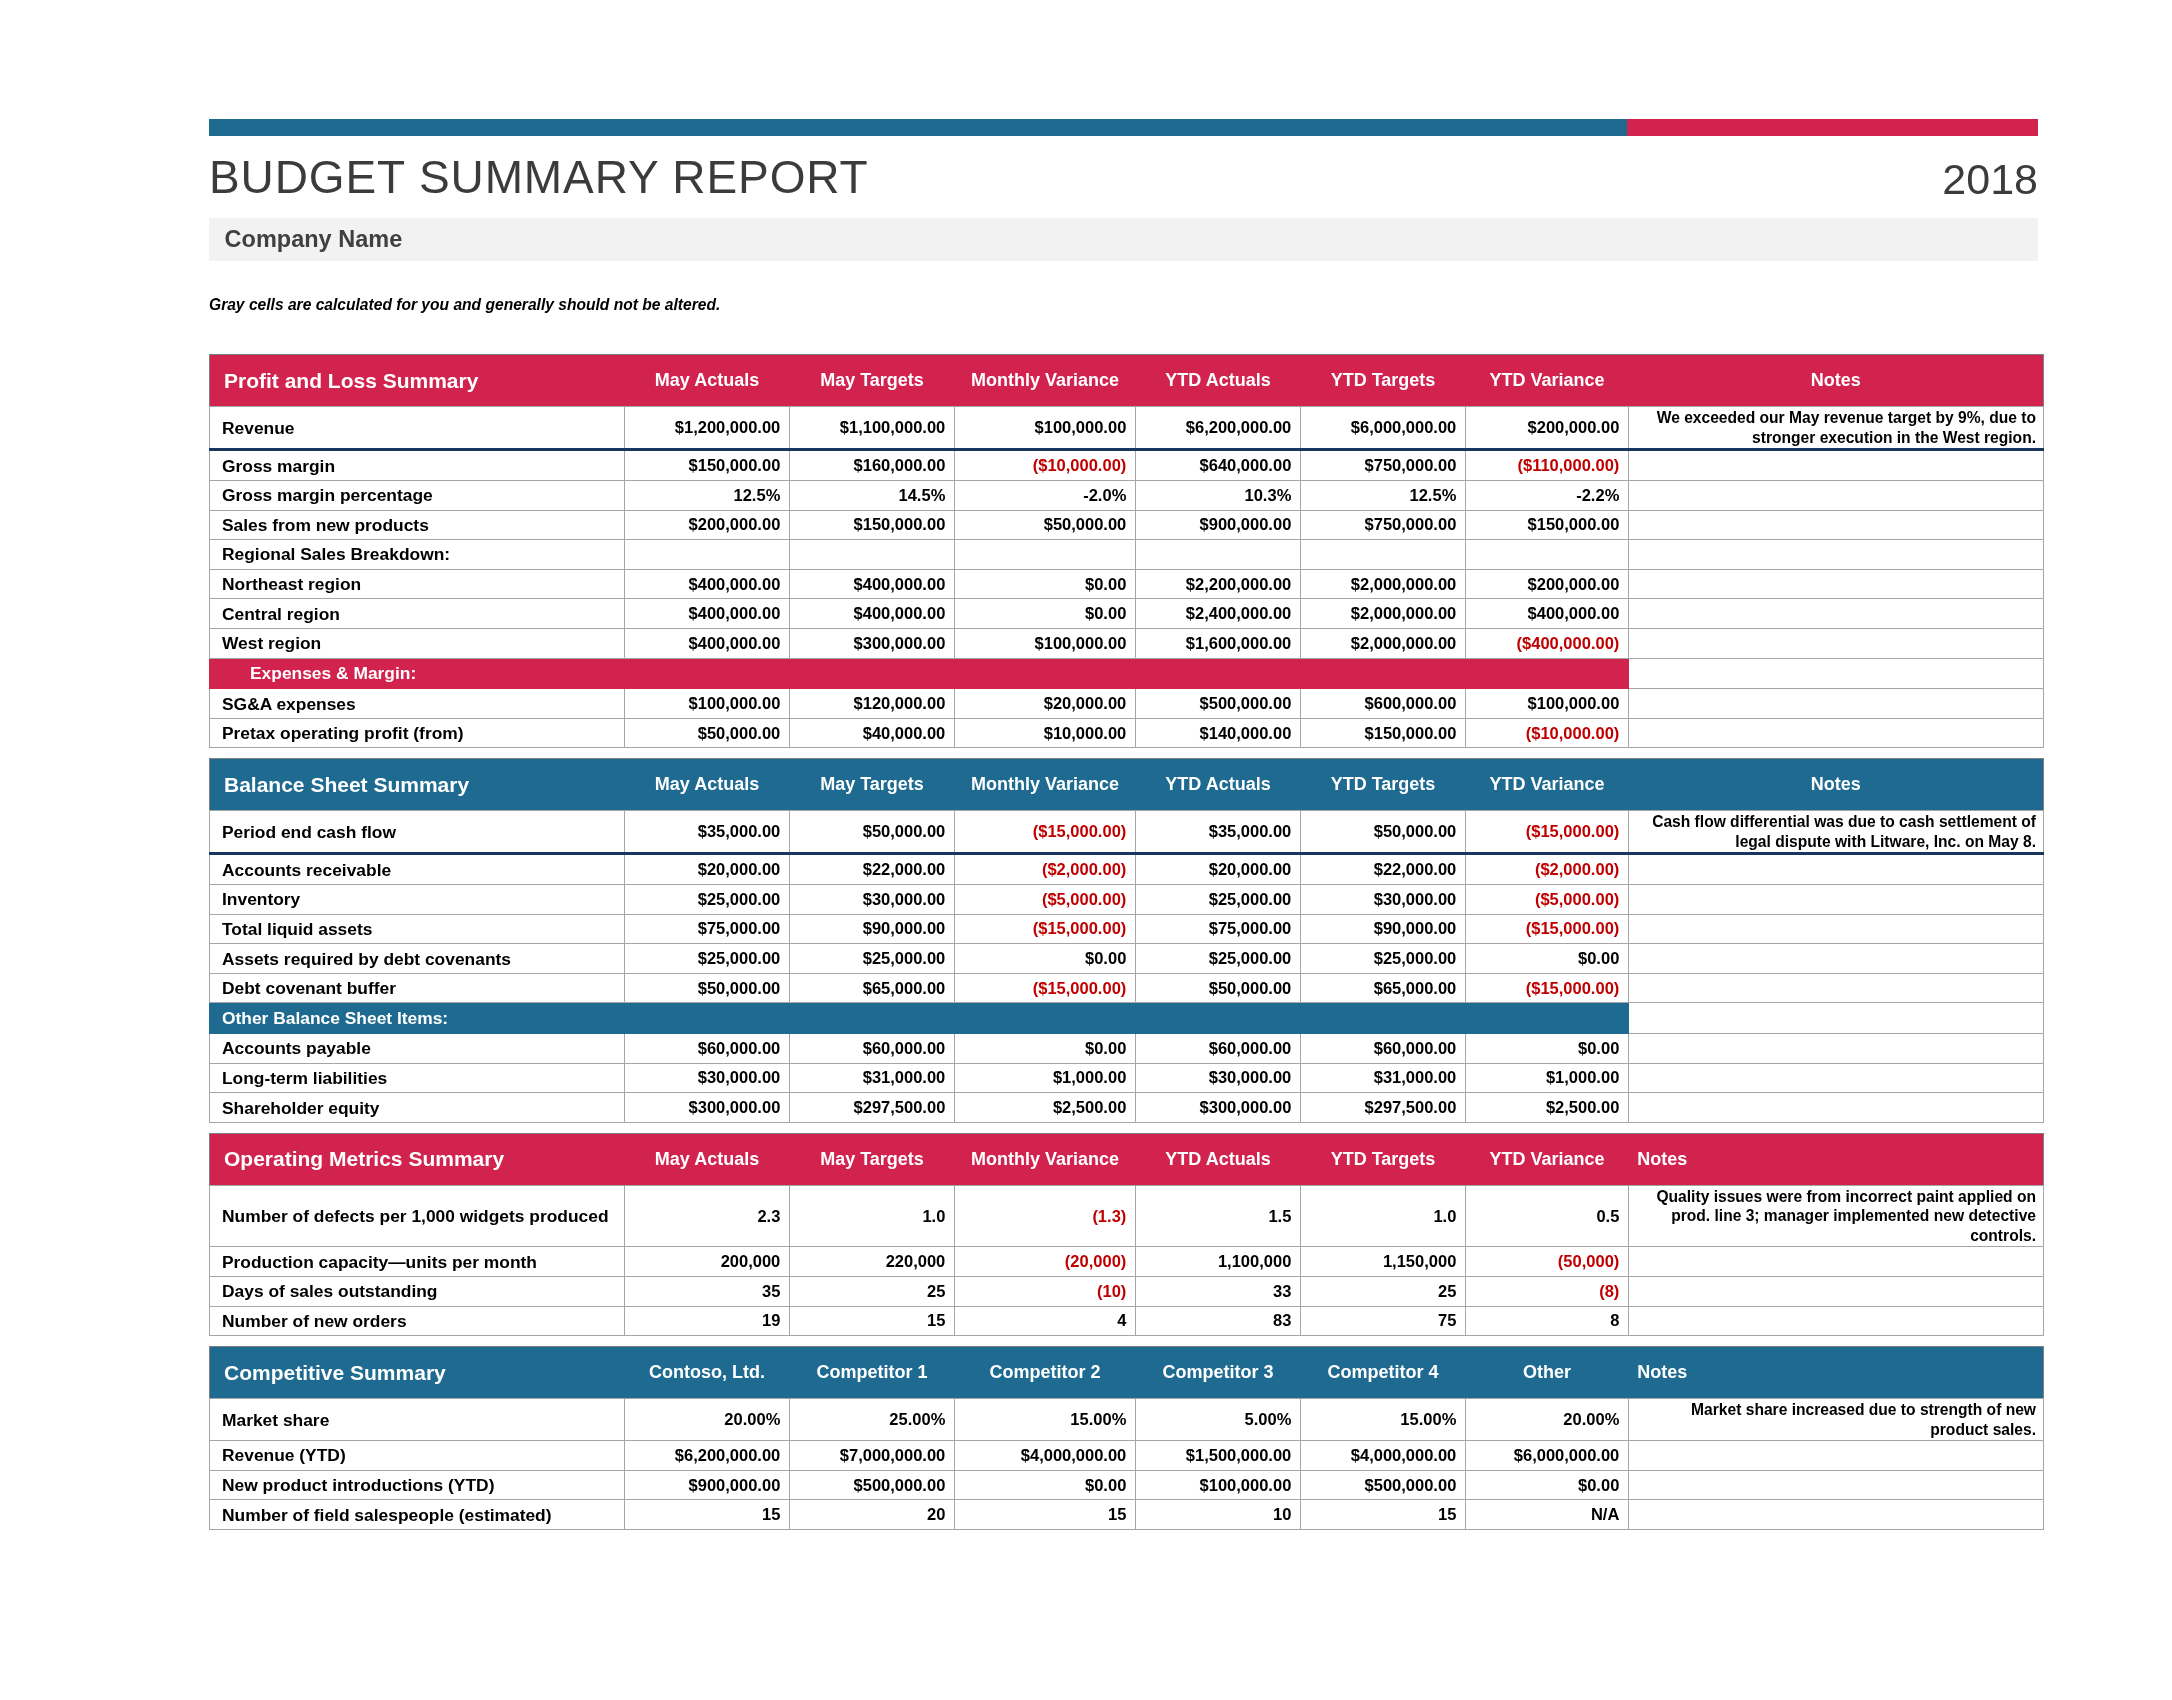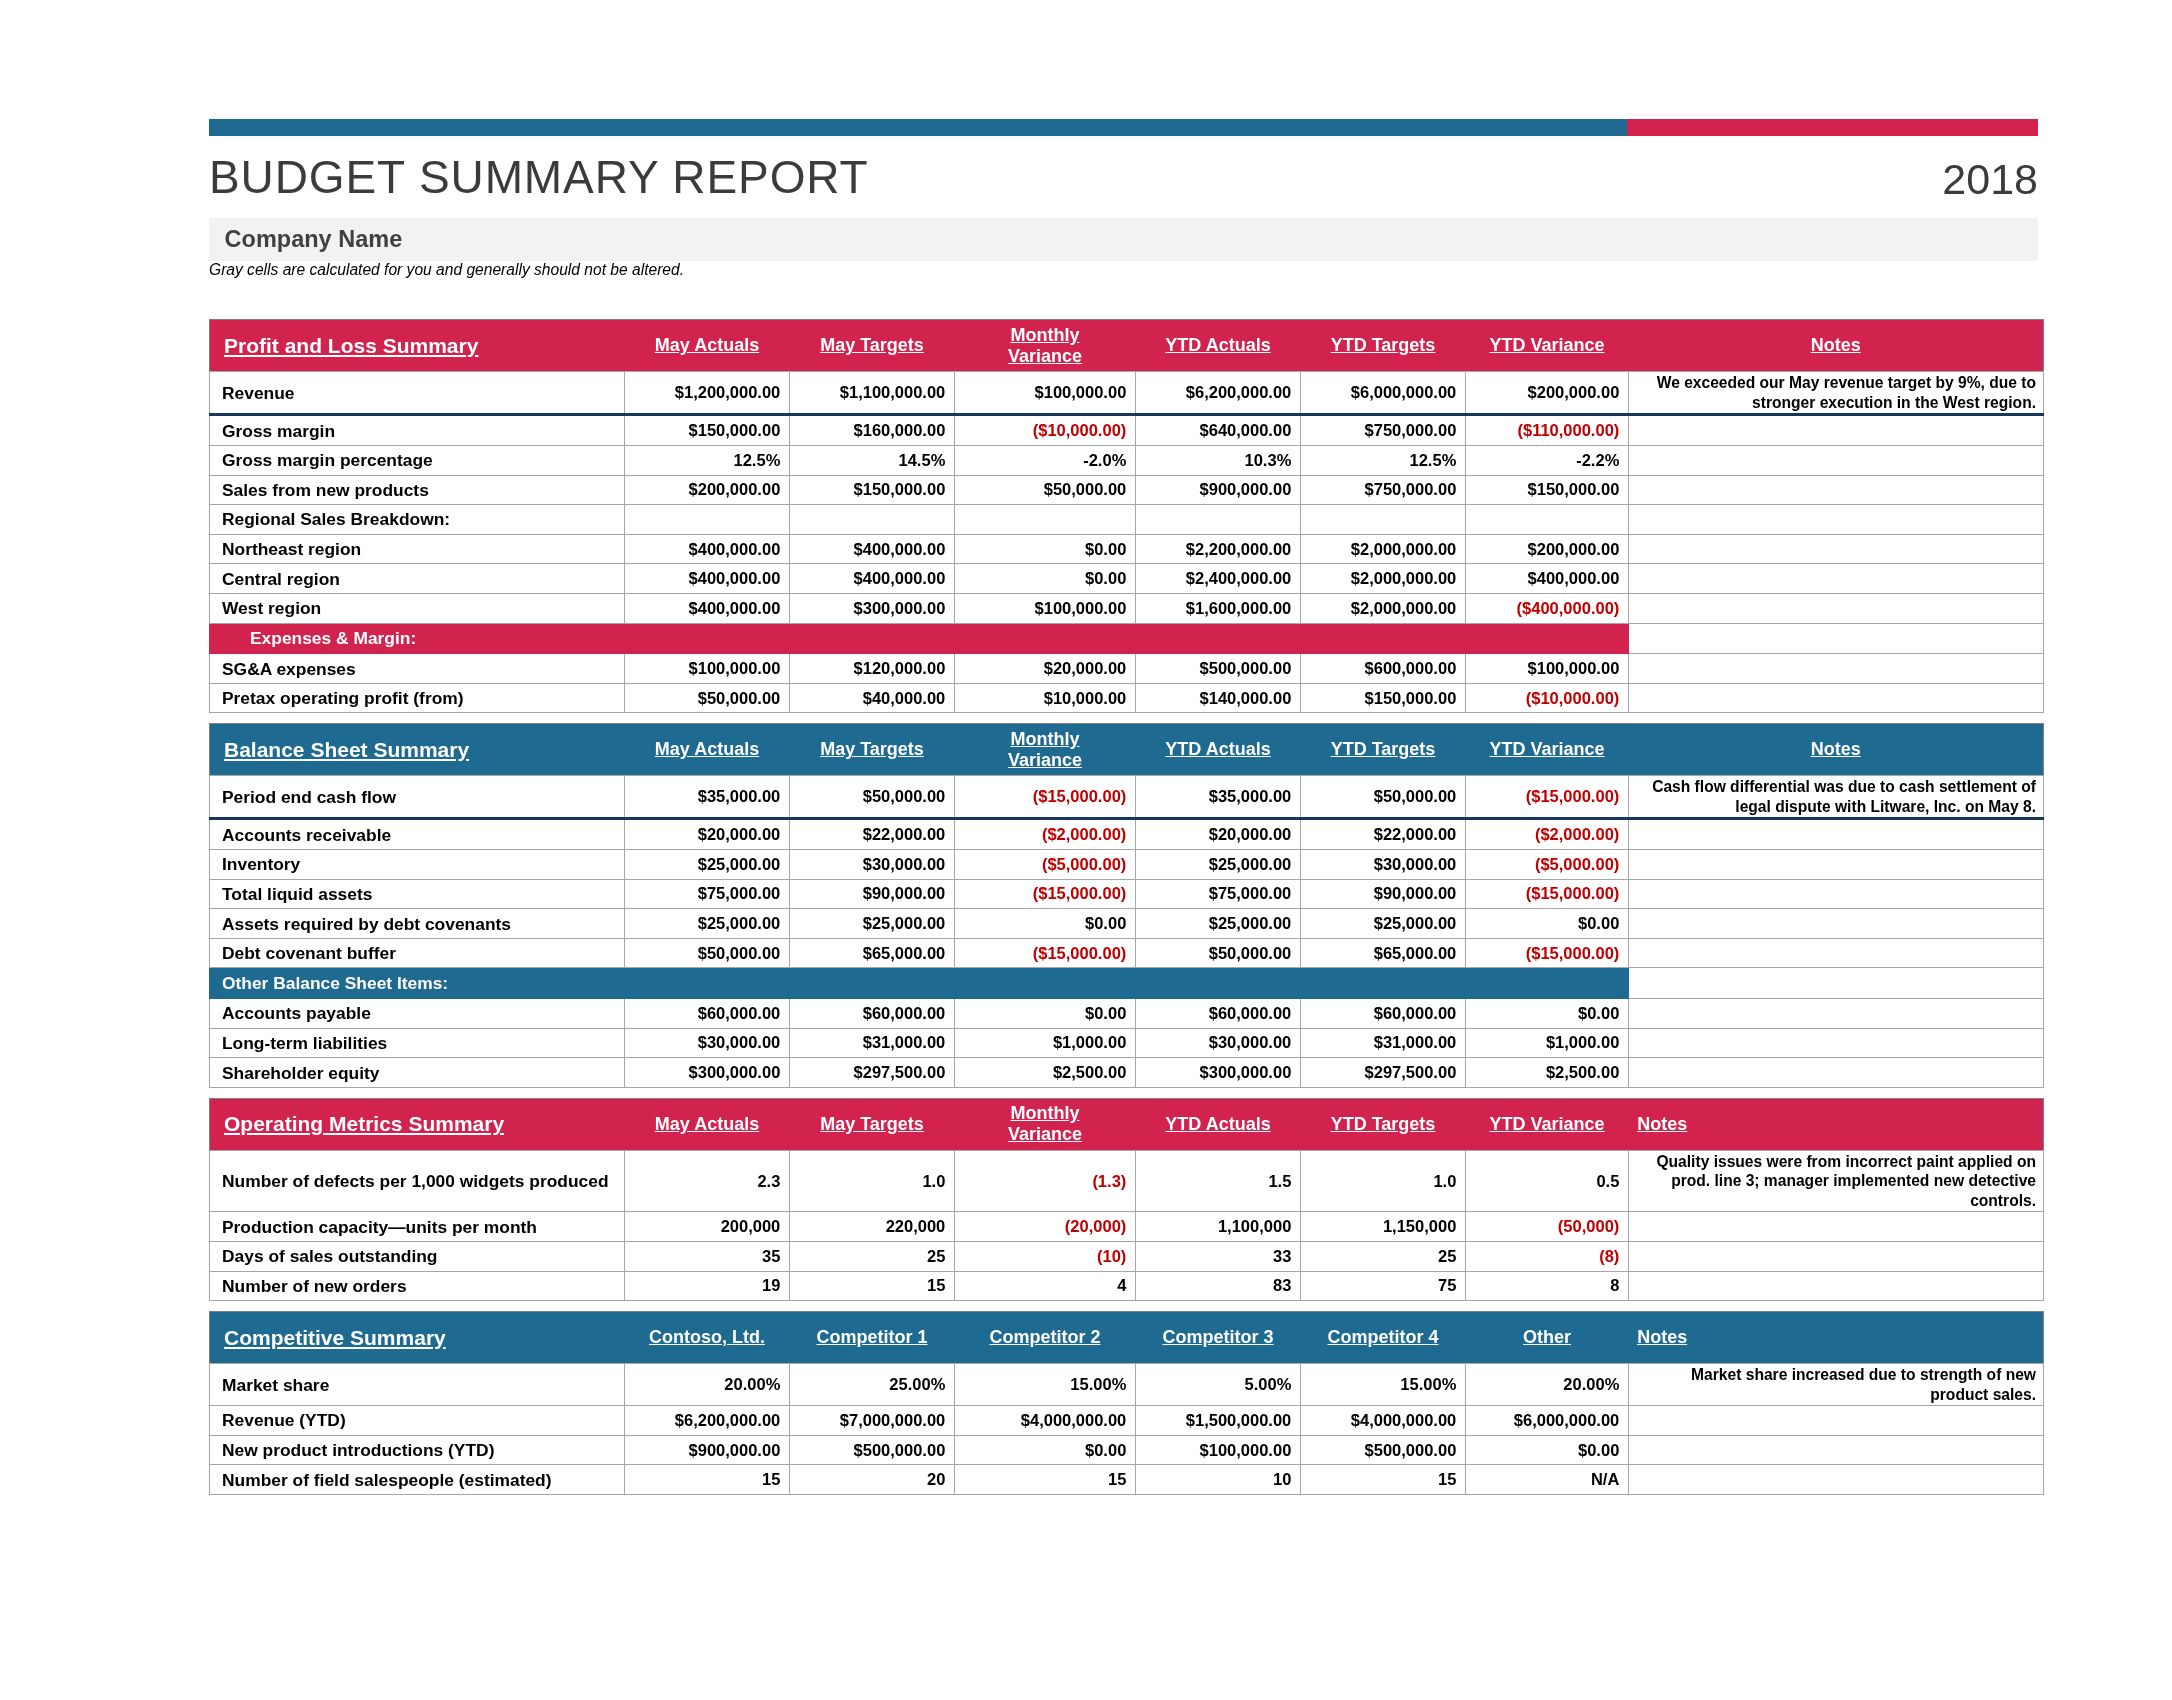--- a/index.html
+++ b/index.html
@@ -32,7 +32,7 @@
     display: flex; align-items: center; padding-left: 15.6px;
     font-size: 23.5px; font-weight: bold; color: #404040;
   }
-  .gray-note { font-size: 15.6px; font-style: italic; font-weight: normal; color: #000; }
+  .gray-note { margin-top: 35px; font-size: 15.6px; font-style: italic; font-weight: bold; color: #000; }
 
   #tables .report-table { margin-top: 10px; }
   #tables .report-table:first-child { margin-top: 40px; }

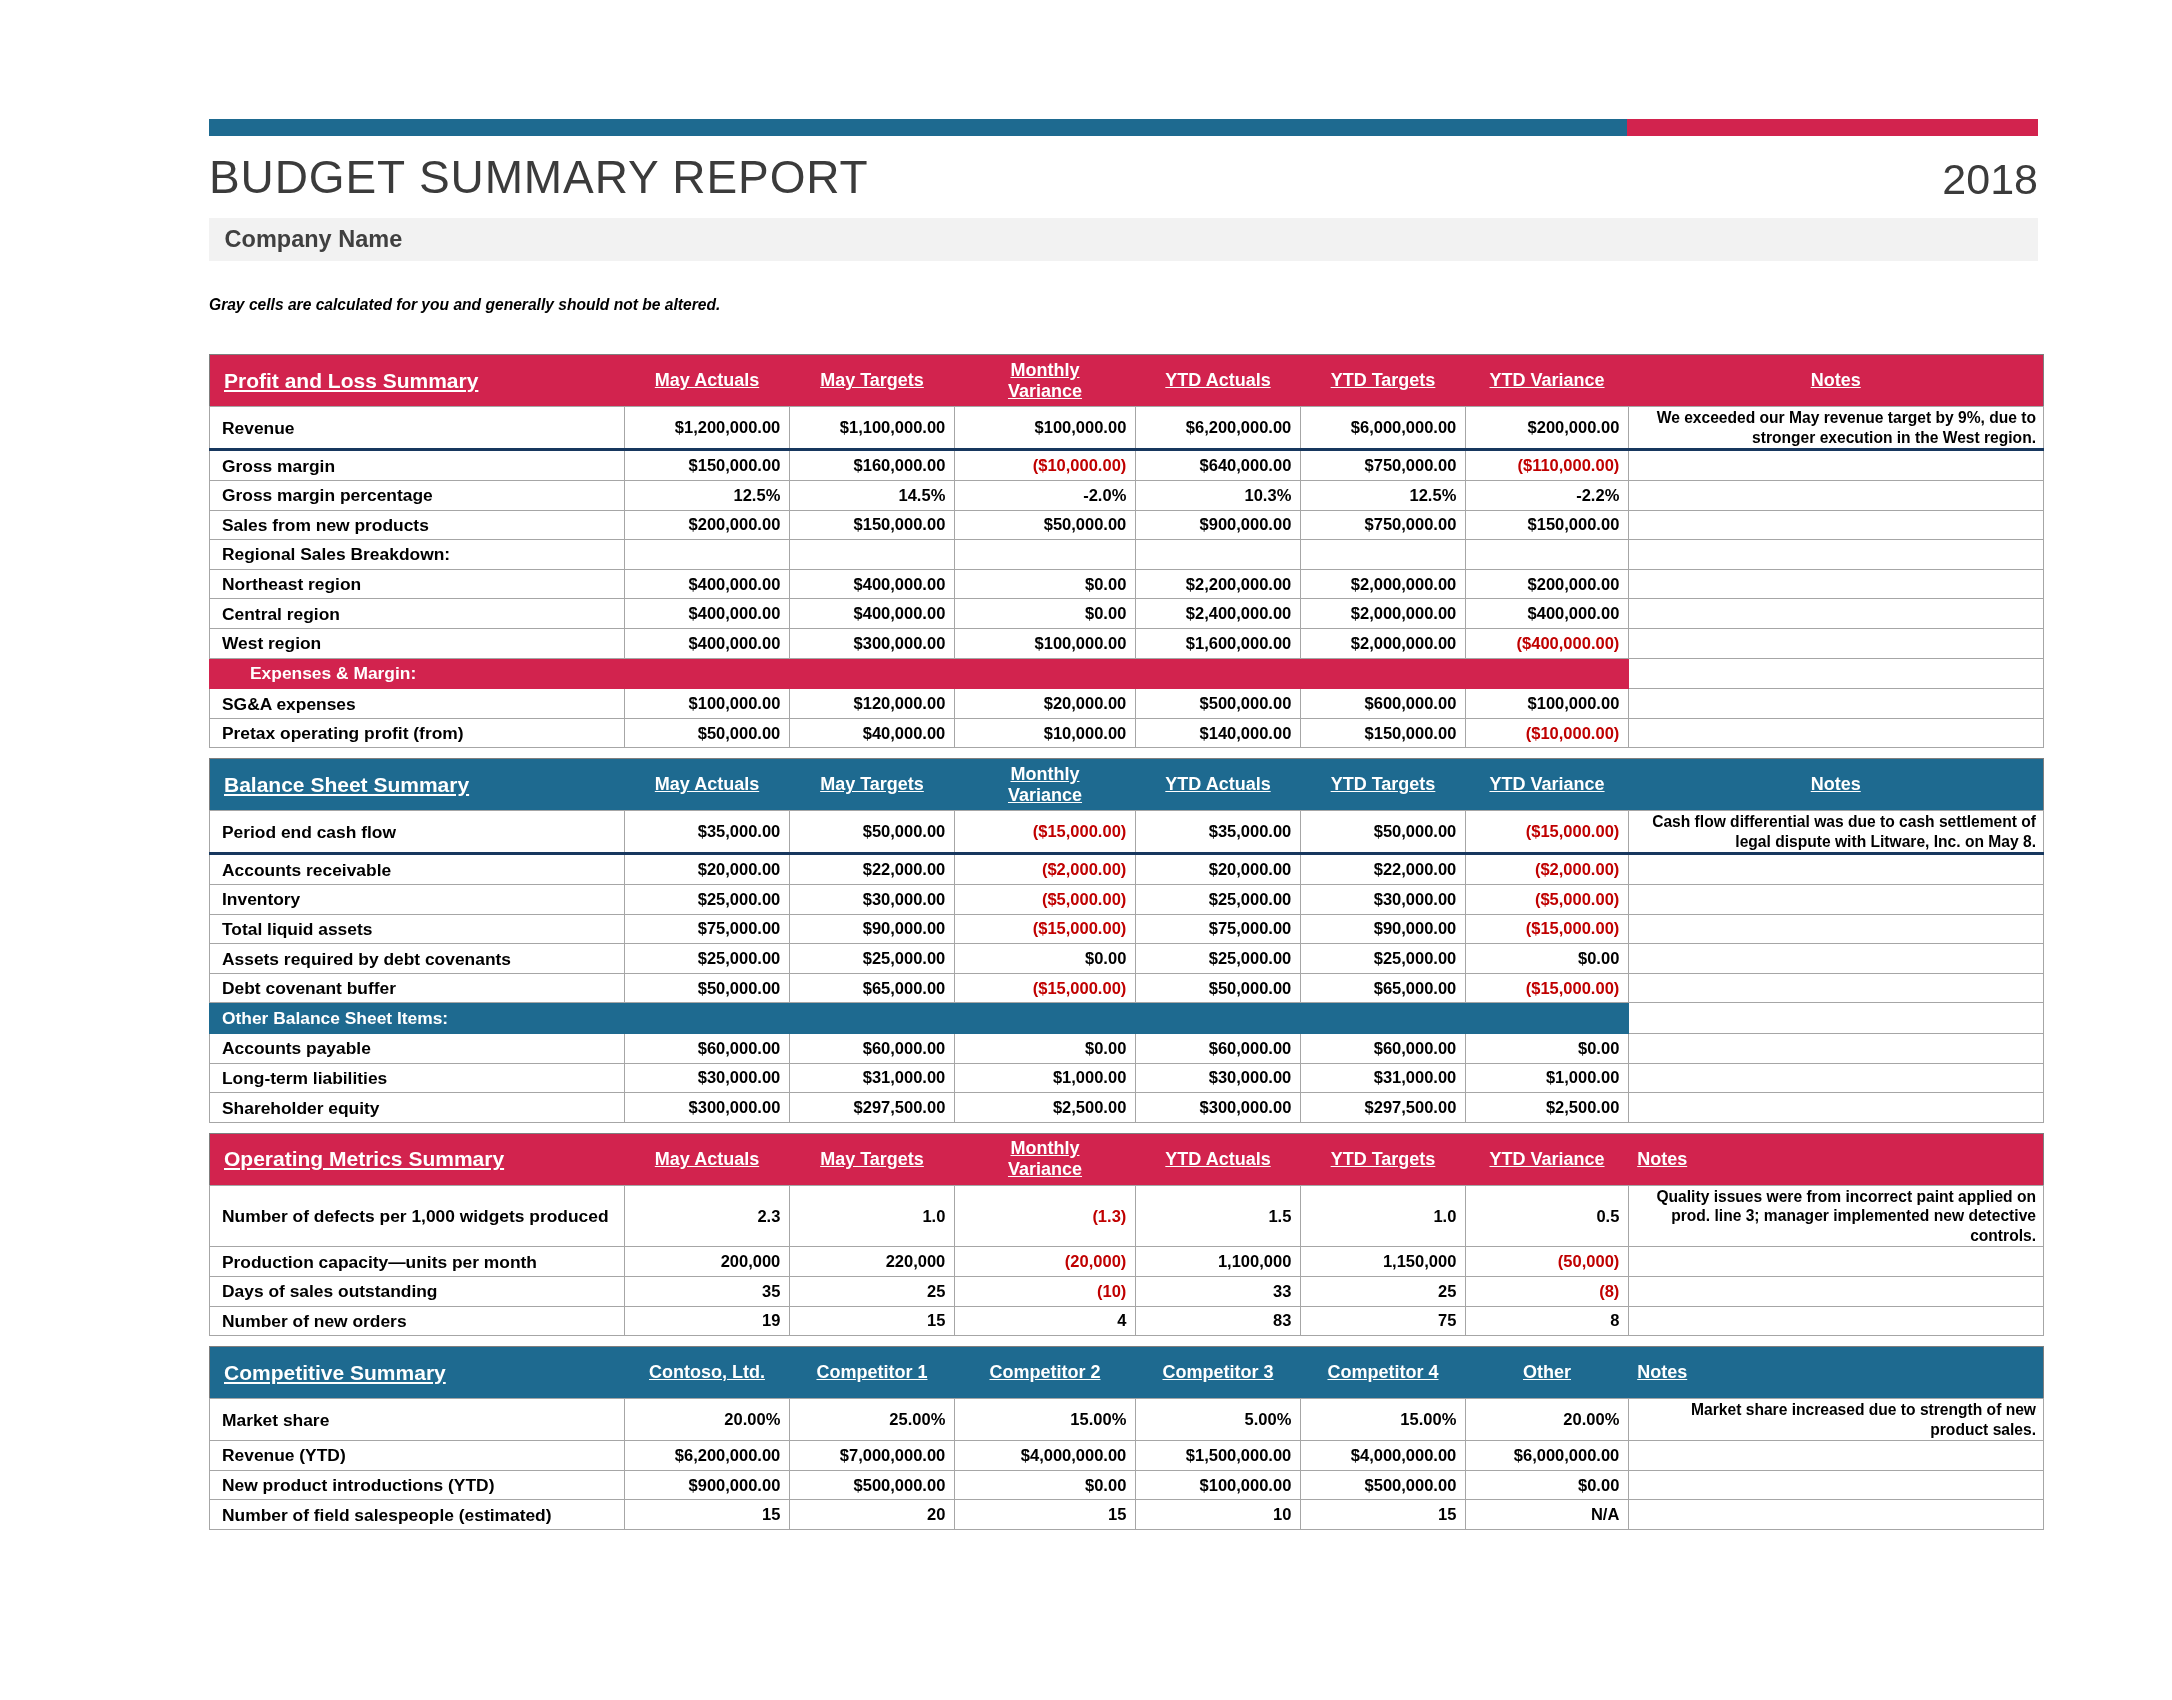--- a/index.html
+++ b/index.html
@@ -49,7 +49,7 @@
 
   thead th {
     height: 52px; color: #fff; font-size: 18px; font-weight: bold;
-    text-align: center; vertical-align: middle; padding: 0 21px; border: none; text-decoration: underline;
+    text-align: center; vertical-align: middle; padding: 0 10px; border: none;
   }
   th.t-title { text-align: left; font-size: 21px; padding-left: 14px; }
   th.left { text-align: left; padding-left: 8.7px; }

